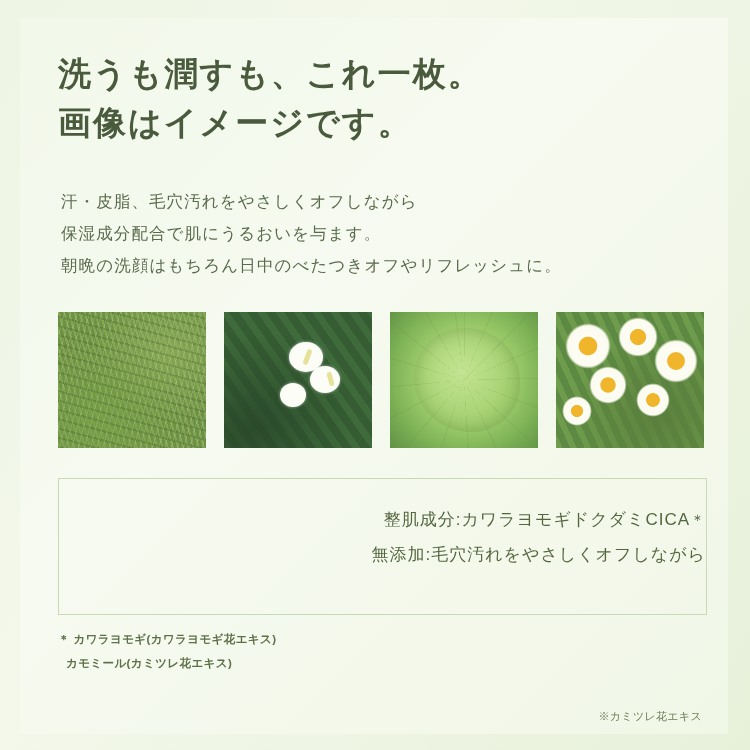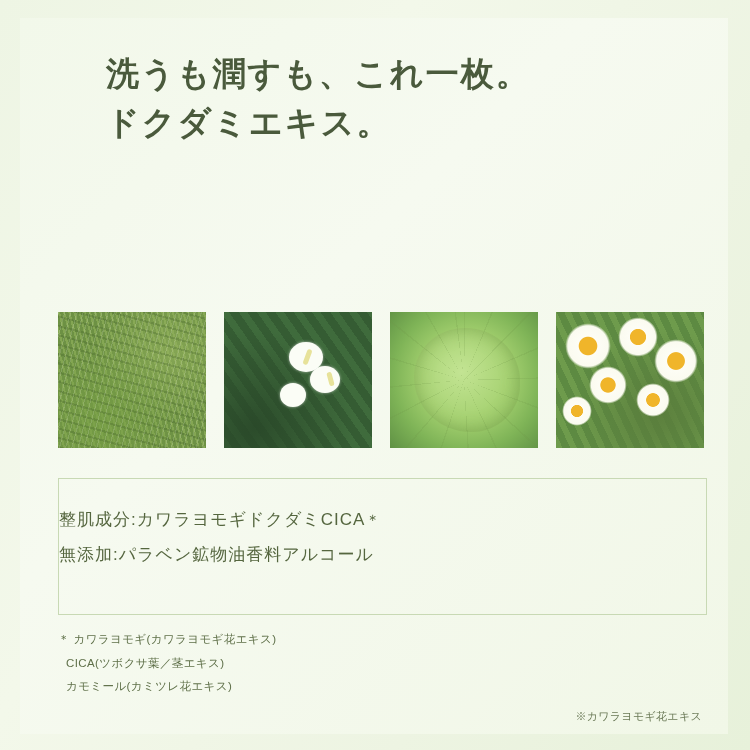--- a/index.html
+++ b/index.html
@@ -40,7 +40,6 @@
   }
   .headline div {
     white-space: nowrap;
-    margin-left: 48px;
   }
   .lead {
     position: absolute;

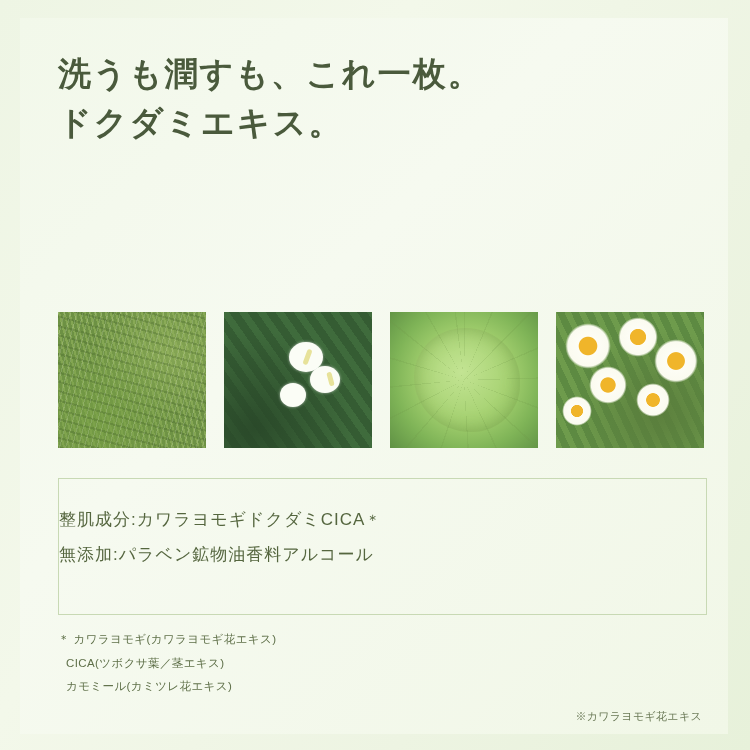--- a/index.html
+++ b/index.html
@@ -191,7 +191,7 @@
 
     <div class="headline">
       <div>洗うも潤すも、これ一枚。</div>
-      <div>ドクダミエキス。</div>
+      <div>画像はイメージです。</div>
     </div>
 
 

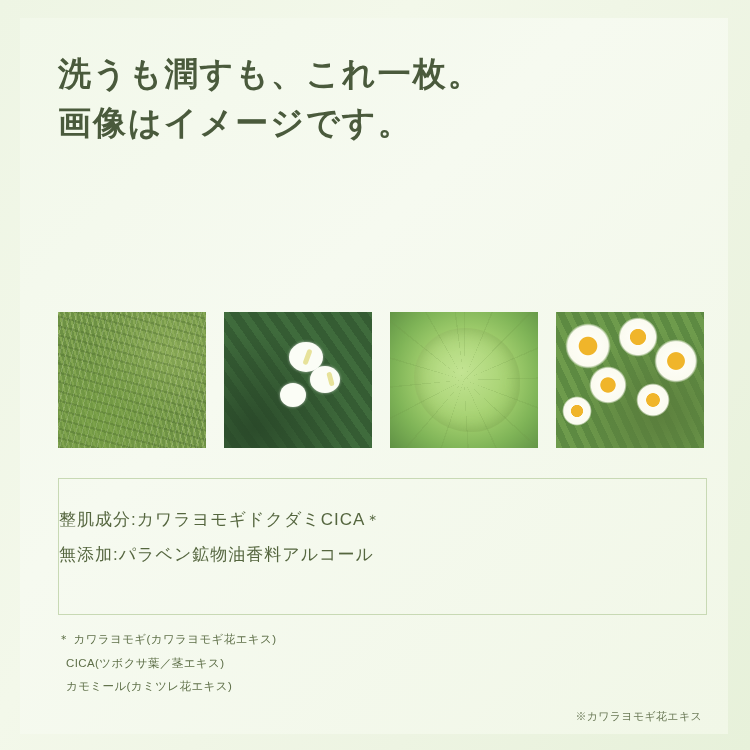--- a/index.html
+++ b/index.html
@@ -194,6 +194,11 @@
       <div>画像はイメージです。</div>
     </div>
 
+    <div class="lead">
+      <div>汗・皮脂、毛穴汚れをやさしくオフしながら</div>
+      <div>保湿成分配合で肌にうるおいを与ます。</div>
+      <div>朝晩の洗顔はもちろん日中のべたつきオフやリフレッシュに。</div>
+    </div>
 
     <div class="photos">
       <div class="photo ph1"></div>

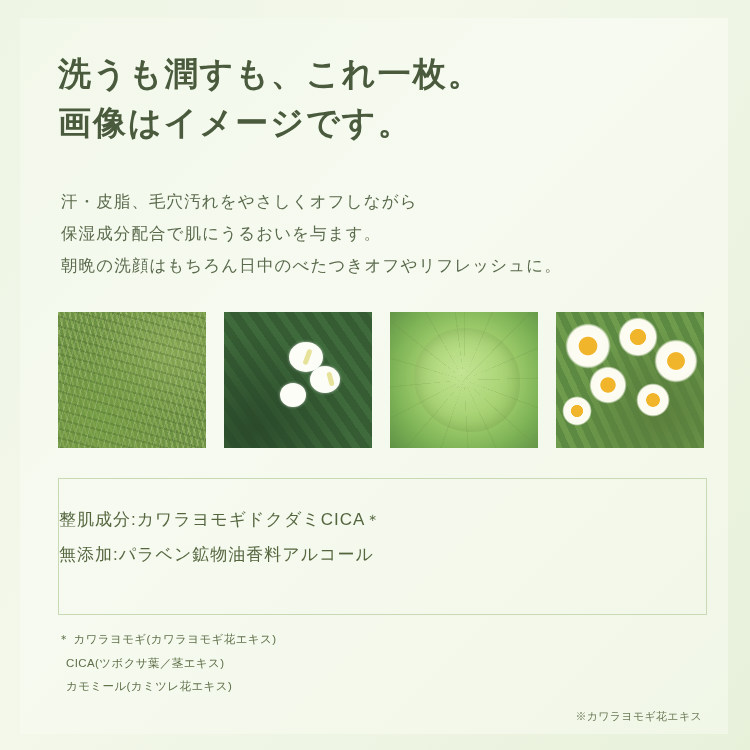--- a/index.html
+++ b/index.html
@@ -151,7 +151,7 @@
     left: 0;
     top: 23px;
     width: 100%;
-    text-align: left;
+    text-align: right;
   }
   .ing-list div {
     color: #55663f;

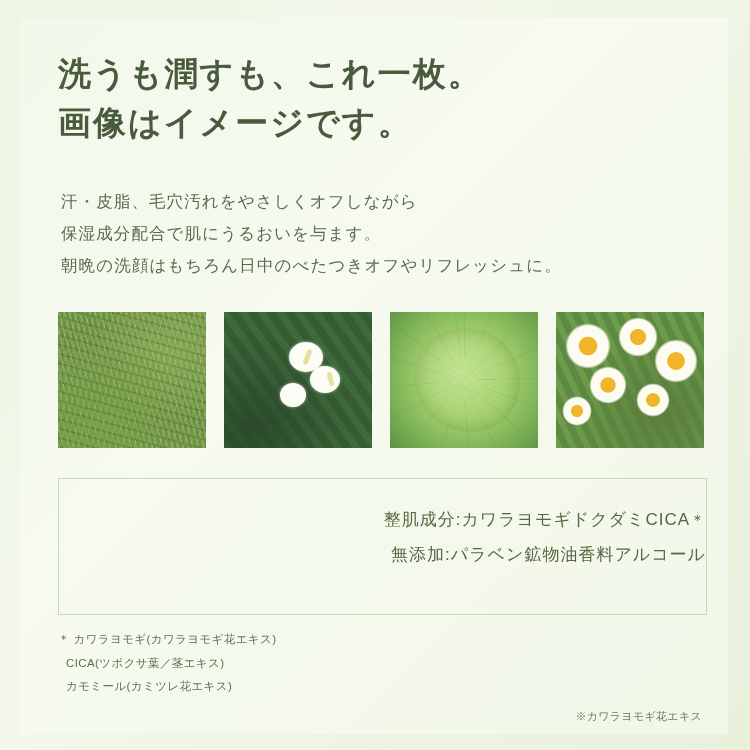--- a/index.html
+++ b/index.html
@@ -223,7 +223,7 @@
     <div class="ingredients">
       <div class="ing-list">
         <div><span>整肌成分:カワラヨモギドクダミCICA</span><span class="star">＊</span></div>
-        <div>無添加:パラベン鉱物油香料アルコール</div>
+        <div>無添加:毛穴汚れをやさしくオフしながら</div>
       </div>
     </div>
 

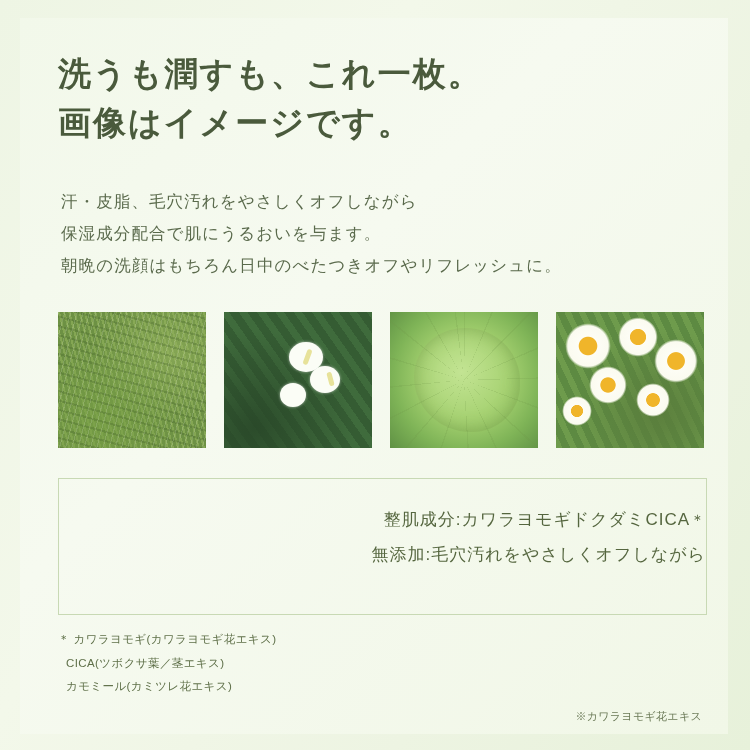--- a/index.html
+++ b/index.html
@@ -171,6 +171,7 @@
     font-size: 11.5px;
     line-height: 2.05;
     letter-spacing: .4px;
+    font-weight: bold;
   }
   .notes div { white-space: nowrap; }
   .notes .indent1 { padding-left: 8px; }

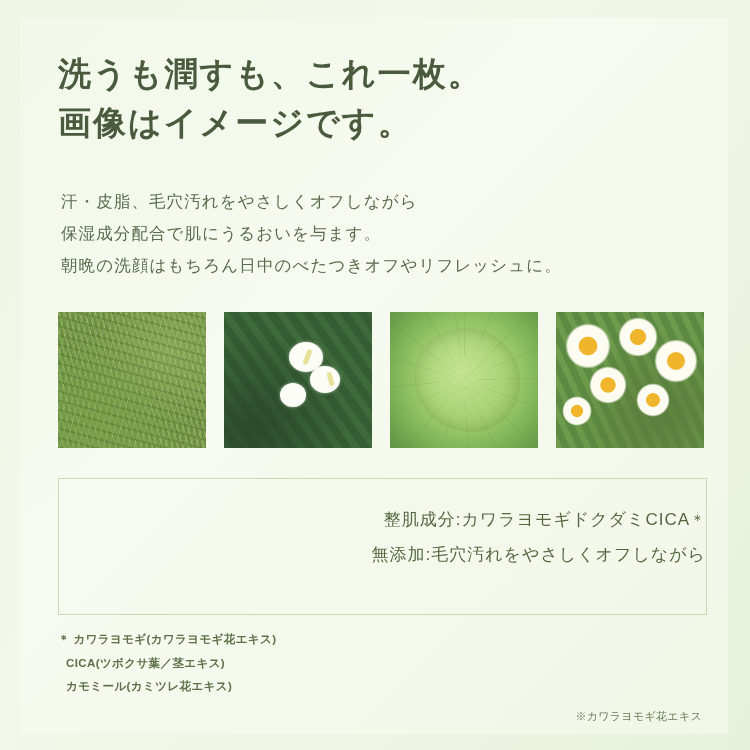--- a/index.html
+++ b/index.html
@@ -230,7 +230,6 @@
 
     <div class="notes">
       <div>＊ カワラヨモギ(カワラヨモギ花エキス)</div>
-      <div class="indent1">CICA(ツボクサ葉／茎エキス)</div>
       <div class="indent1">カモミール(カミツレ花エキス)</div>
     </div>
 

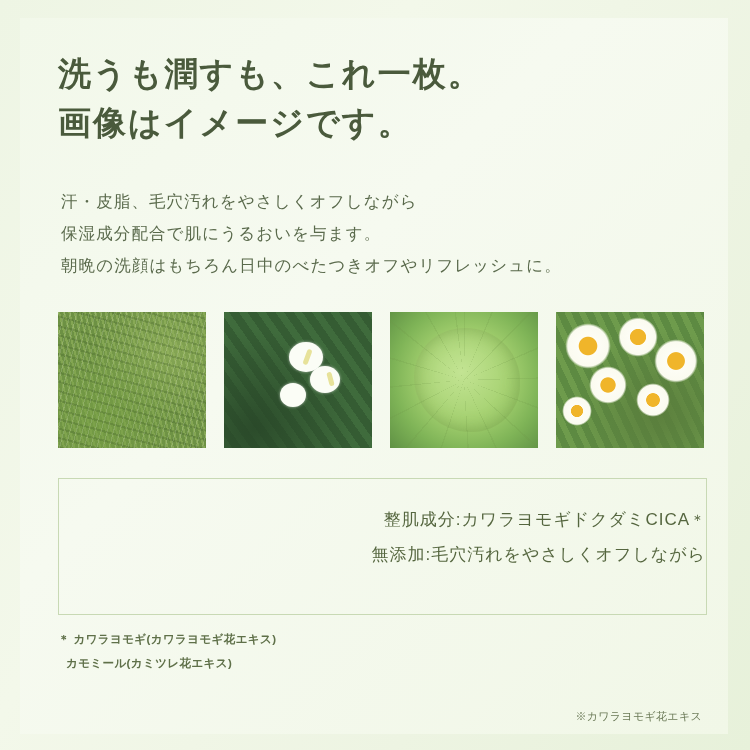--- a/index.html
+++ b/index.html
@@ -233,7 +233,7 @@
       <div class="indent1">カモミール(カミツレ花エキス)</div>
     </div>
 
-    <div class="disclaimer">※カワラヨモギ花エキス</div>
+    <div class="disclaimer">※カミツレ花エキス</div>
   </div>
 </div>
 

